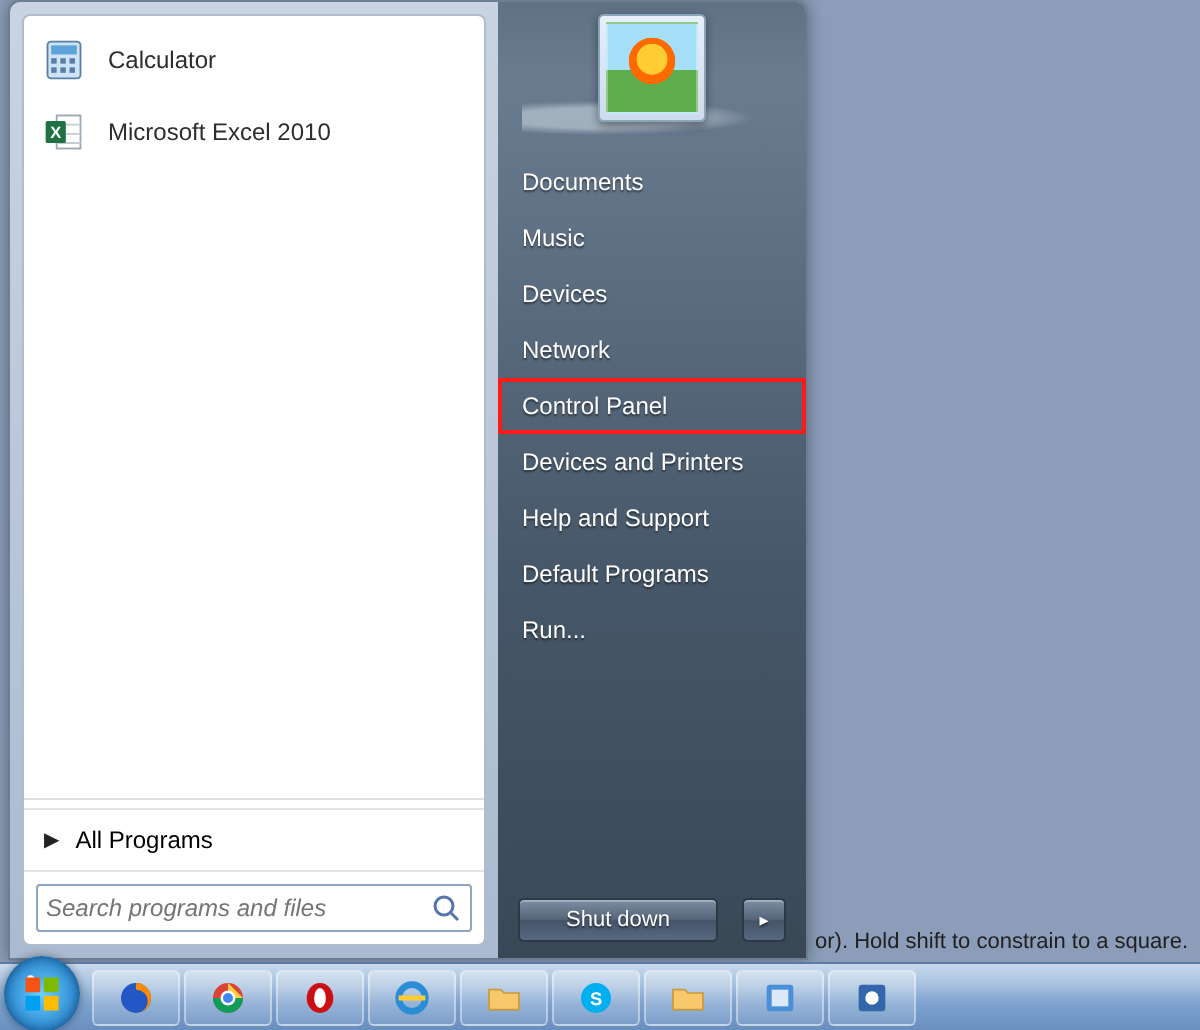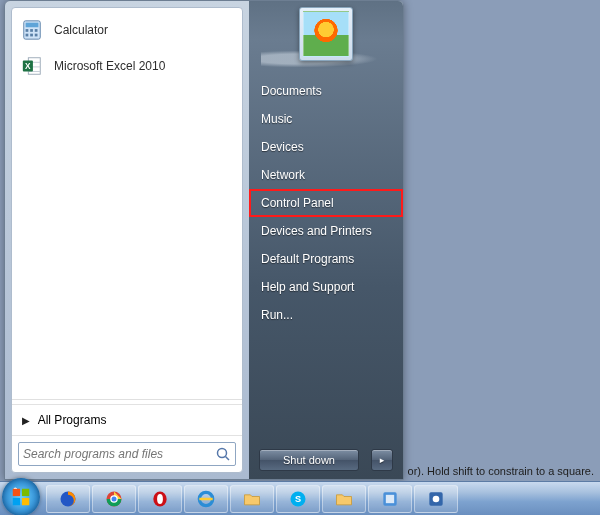--- a/index.html
+++ b/index.html
@@ -175,8 +175,8 @@
     <div class="r-item">Network</div>
     <div class="r-item hl">Control Panel</div>
     <div class="r-item">Devices and Printers</div>
+    <div class="r-item">Help and Support</div>
     <div class="r-item">Default Programs</div>
-    <div class="r-item">Help and Support</div>
     <div class="r-item">Run...</div>
 
     <div class="shutdown-row">

